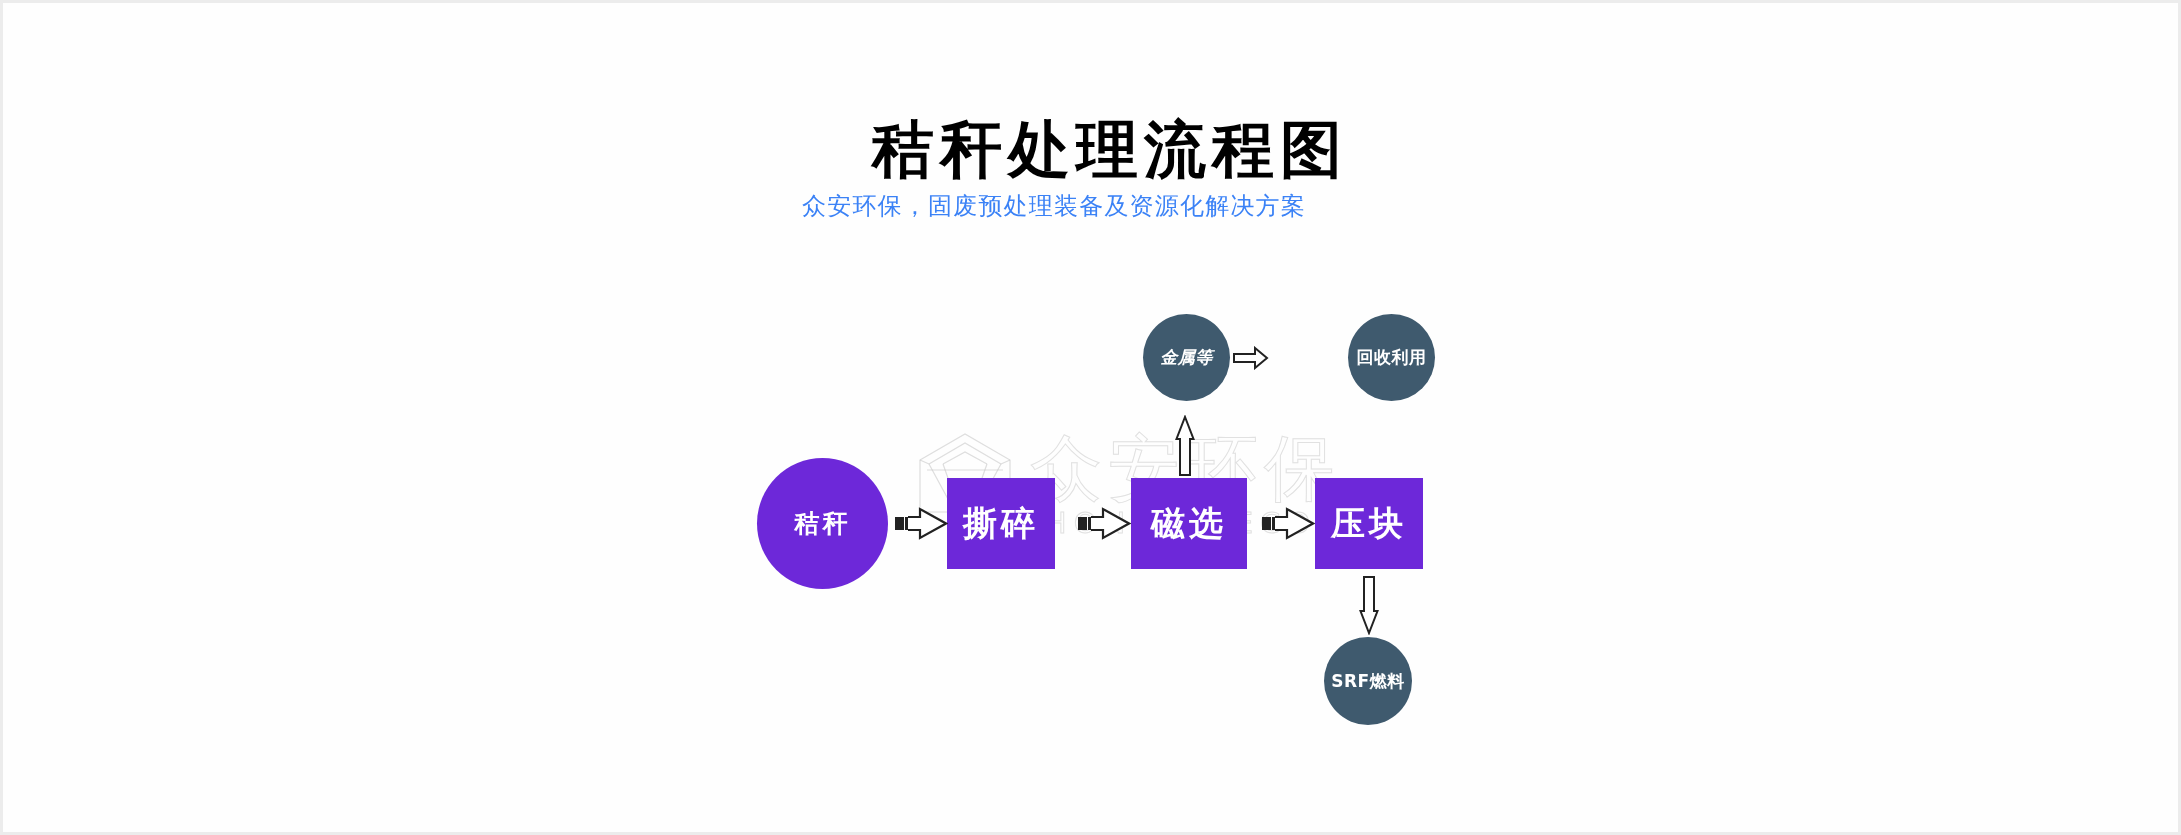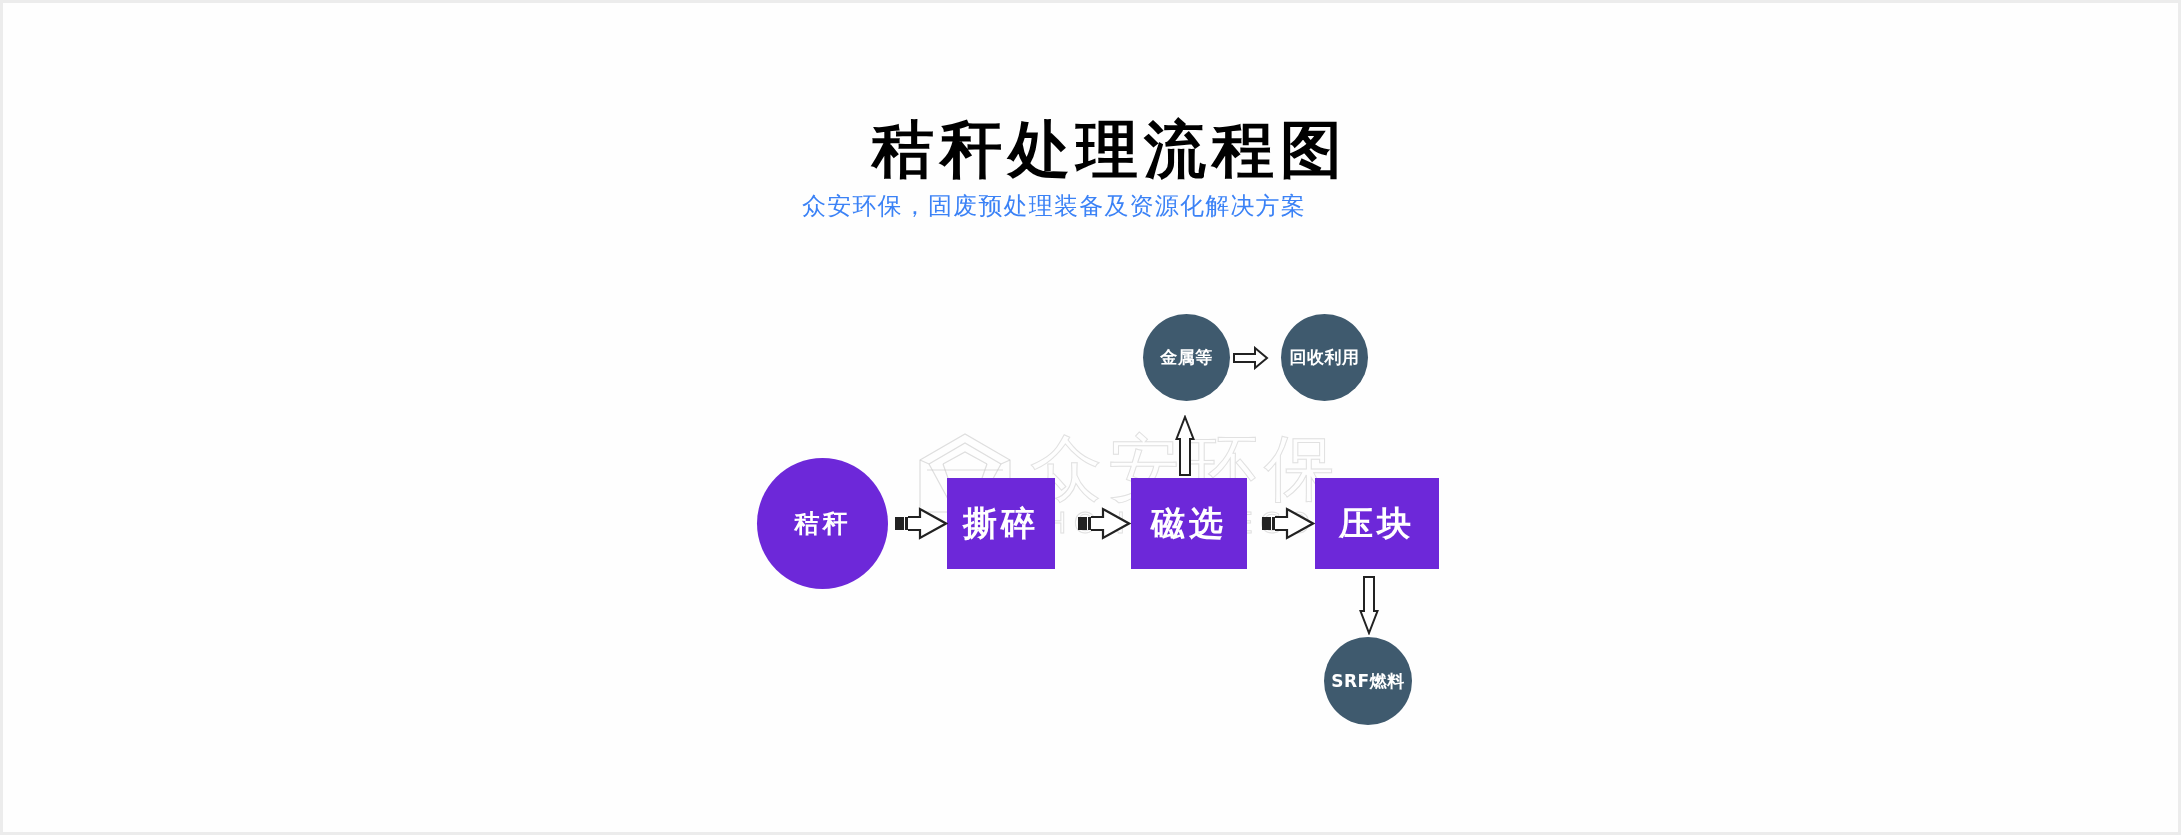--- a/index.html
+++ b/index.html
@@ -76,7 +76,7 @@
   <span>压块</span>
 </div>
 
-<div class="node circle blue small" style="left:1143px;top:314px;width:87px;height:87px;">
+<div class="node circle blue small" style="left:1143px;top:314px;width:87px;height:87px;font-style:italic;">
   <span>金属等</span>
 </div>
 <div class="node circle blue small" style="left:1281px;top:314px;width:87px;height:87px;">

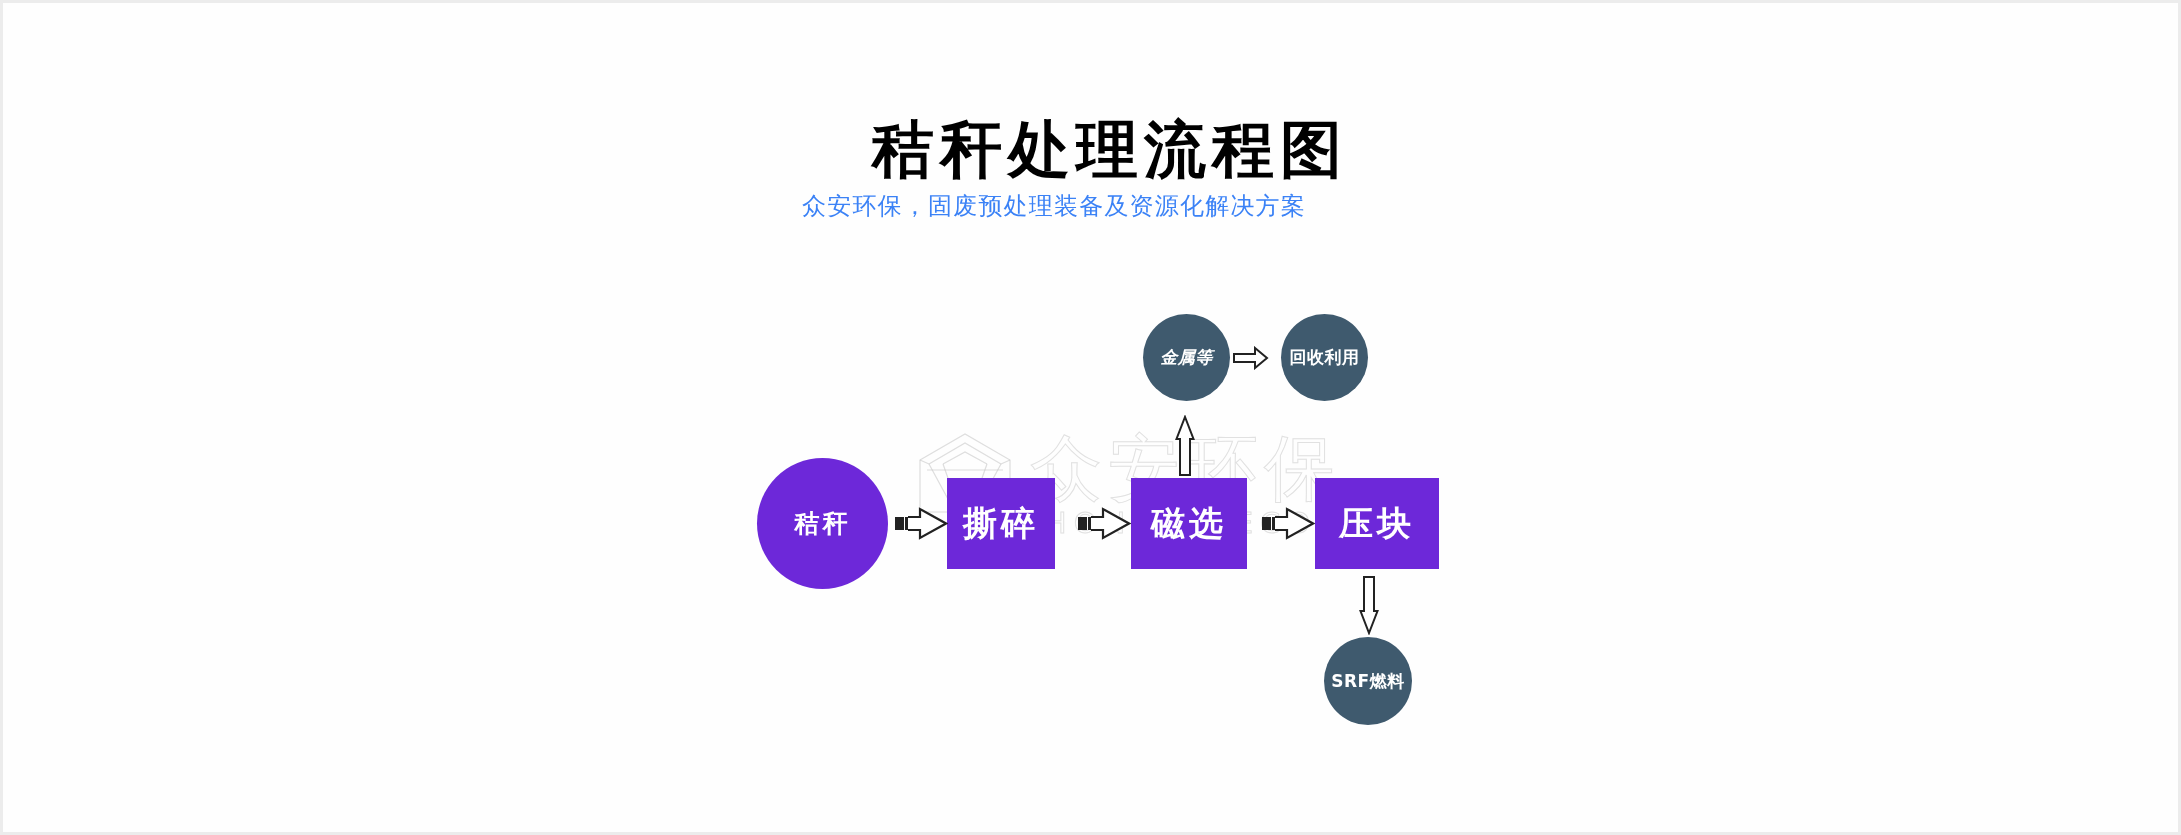--- a/index.html
+++ b/index.html
@@ -79,7 +79,7 @@
 <div class="node circle blue small" style="left:1143px;top:314px;width:87px;height:87px;font-style:italic;">
   <span>金属等</span>
 </div>
-<div class="node circle blue small" style="left:1281px;top:314px;width:87px;height:87px;">
+<div class="node circle blue small" style="left:1348px;top:314px;width:87px;height:87px;">
   <span>回收利用</span>
 </div>
 <div class="node circle blue small" style="left:1324px;top:637px;width:88px;height:88px;">

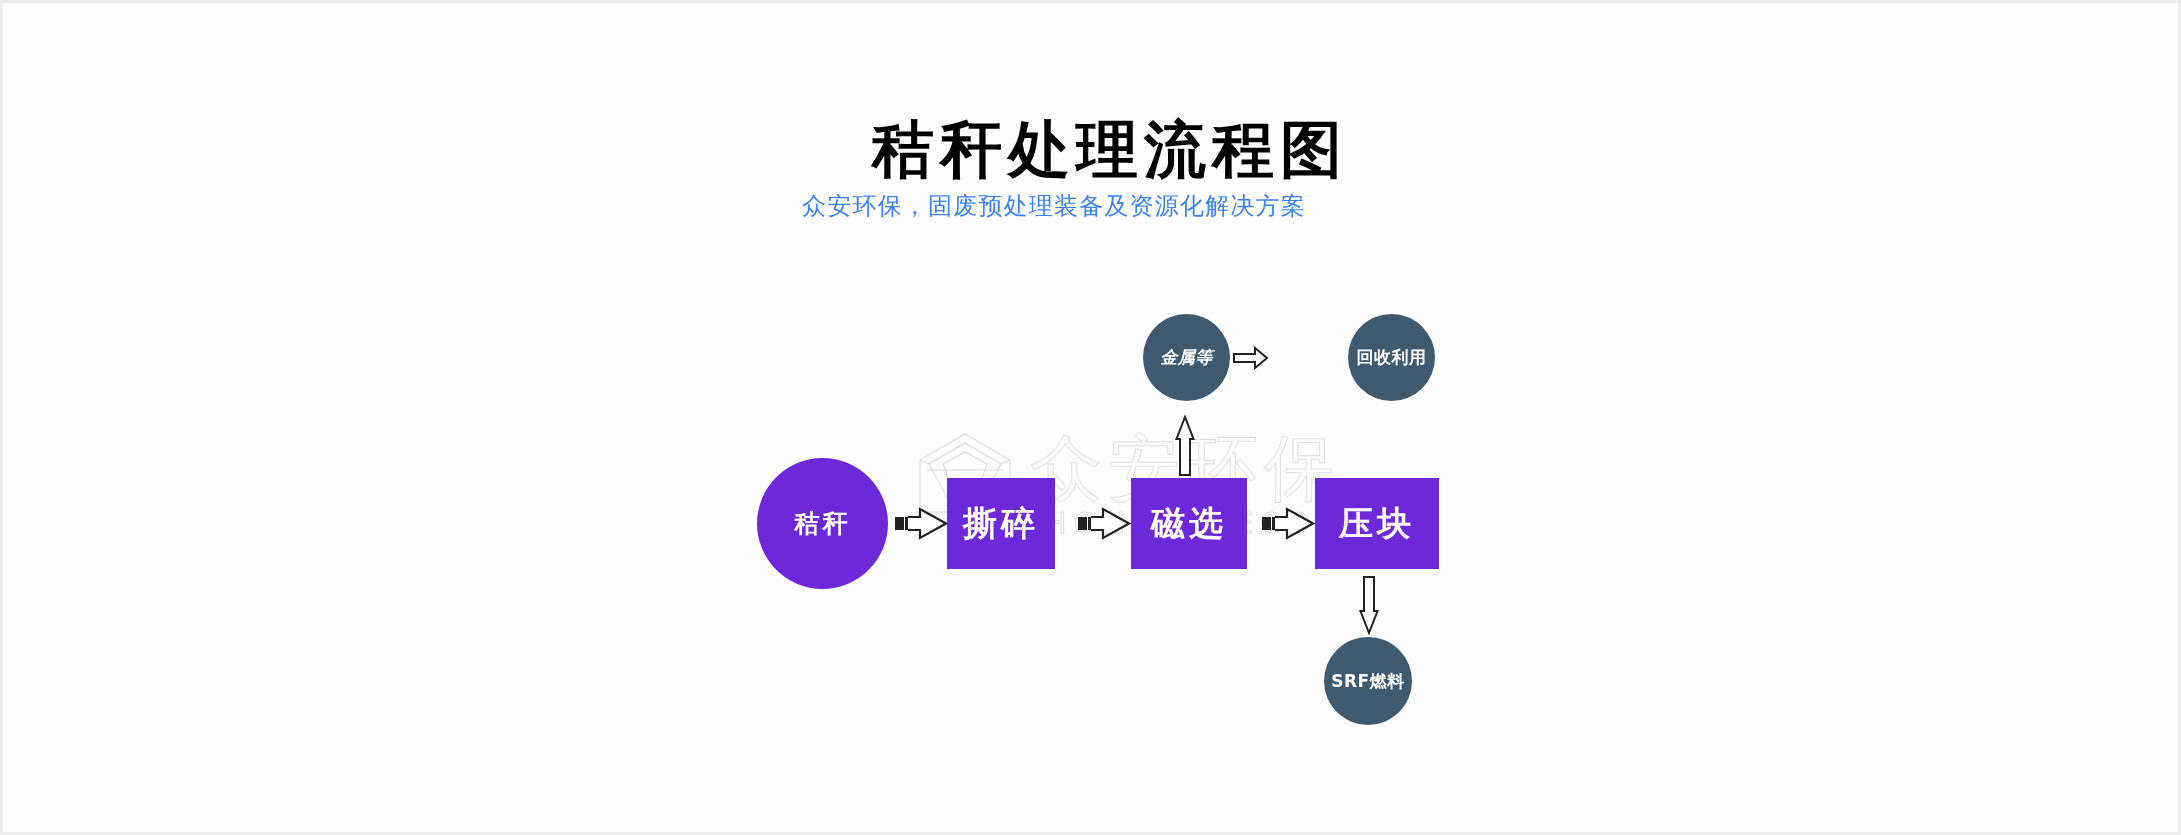--- a/index.html
+++ b/index.html
@@ -72,7 +72,7 @@
 <div class="node red big" style="left:1131px;top:478px;width:116px;height:91px;">
   <span>磁选</span>
 </div>
-<div class="node red big" style="left:1315px;top:478px;width:124px;height:91px;">
+<div class="node red big" style="left:1315px;top:478px;width:108px;height:91px;">
   <span>压块</span>
 </div>
 

